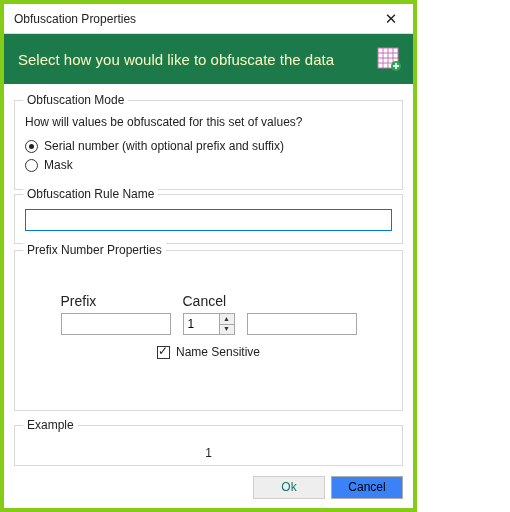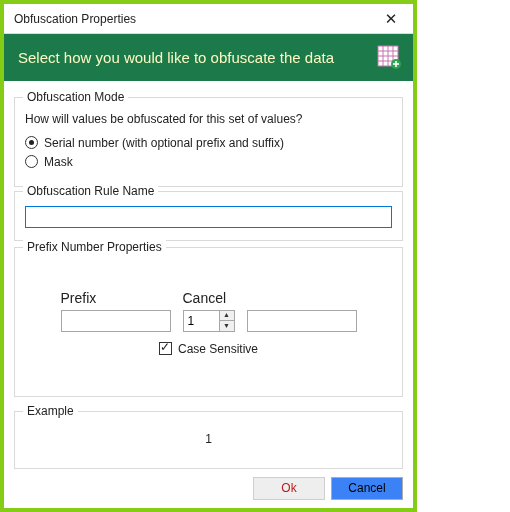--- a/index.html
+++ b/index.html
@@ -306,7 +306,7 @@
         </div>
         <label class="cs-row">
           <input type="checkbox" class="checkbox" checked="" style="">
-          <span>Case Sensitive</span>
+          <span>Name Sensitive</span>
         </label>
       </div>
     </div>

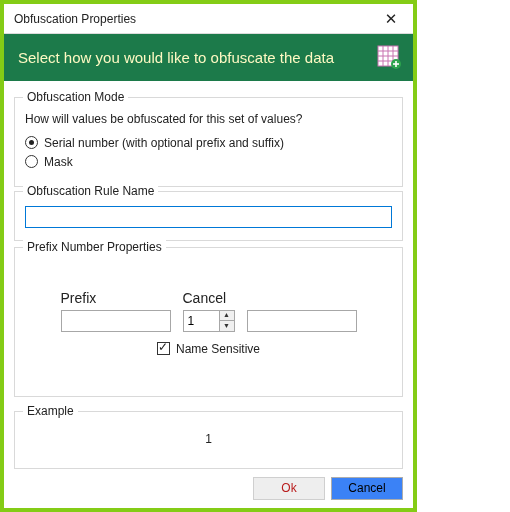--- a/index.html
+++ b/index.html
@@ -196,7 +196,7 @@
   }
   .example-group {
     margin-top: 14px;
-    padding-bottom: 20px;
+    padding-bottom: 3px;
   }
   .example-val {
     text-align: center;

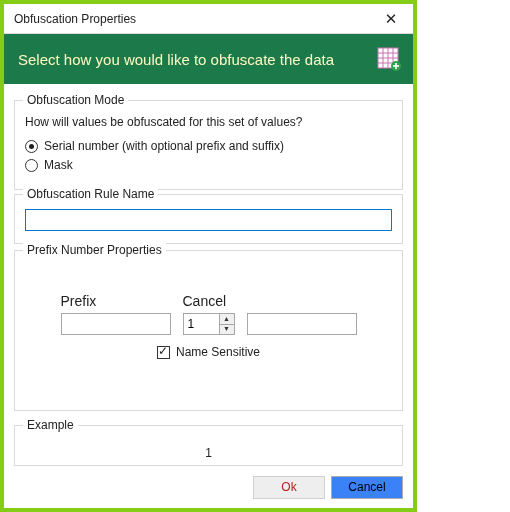--- a/index.html
+++ b/index.html
@@ -221,7 +221,7 @@
     background: #3b82f6;
   }
   .btn[disabled] {
-    color: #b91c1c;
+    color: #0f766e;
     background: #eee;
     border-color: #cfcfcf;
   }

